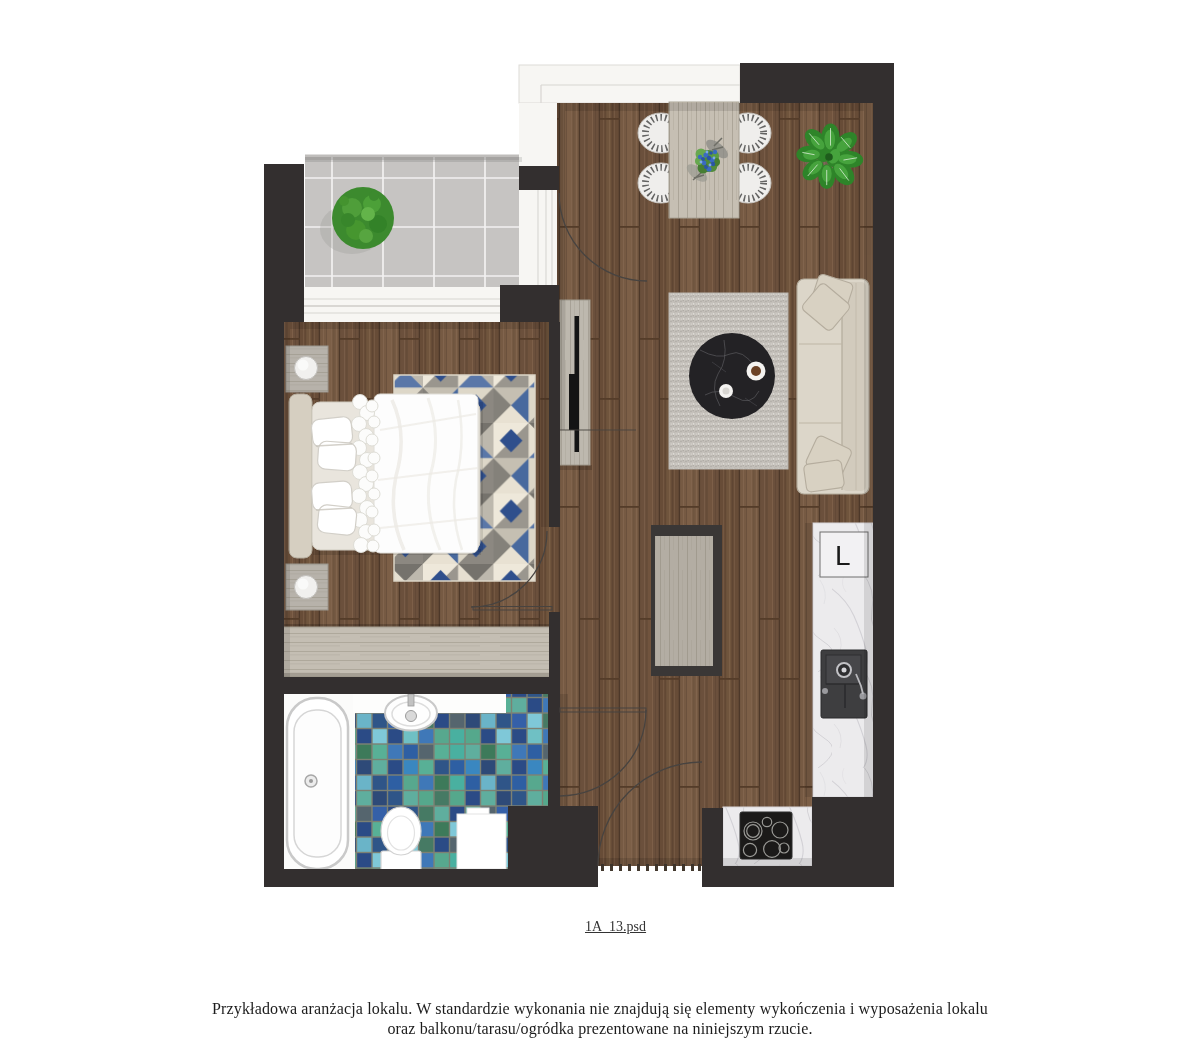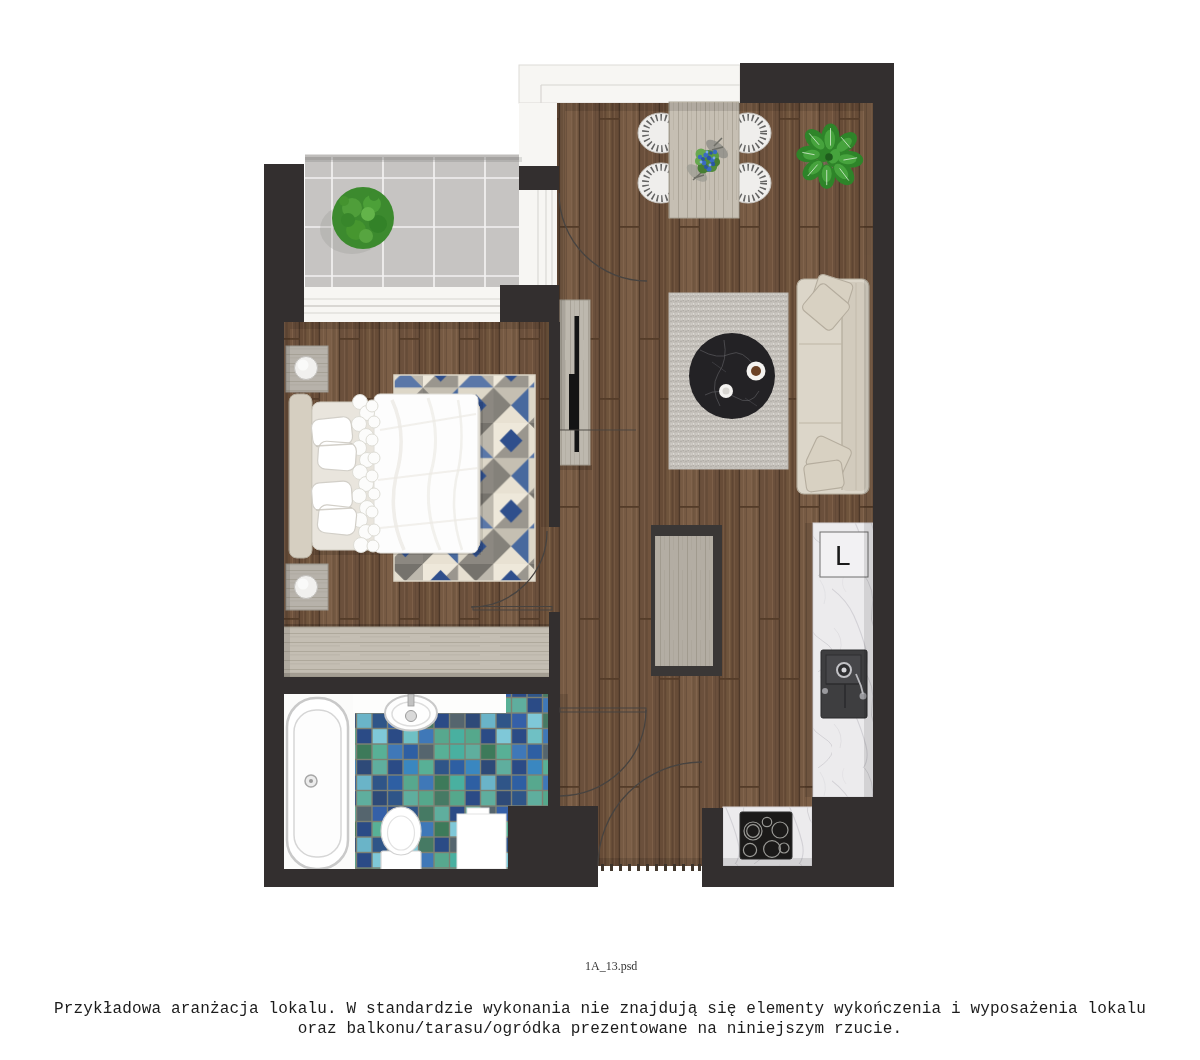--- a/index.html
+++ b/index.html
@@ -6,8 +6,8 @@
   .page{position:relative;width:1200px;height:1060px;background:#fff;overflow:hidden;}
   .cap{position:absolute;left:0;top:999px;width:1200px;text-align:center;
        font-family:Liberation Mono, monospace;font-size:16px;line-height:20px;color:#1c1c1c;letter-spacing:0.15px;}
-  .psd{position:absolute;left:585px;top:959px;font-family:"Liberation Serif",serif;
-       font-size:12px;color:#333;}
+  .psd{position:absolute;left:585px;top:919px;font-family:"Liberation Serif",serif;
+       font-size:14px;color:#333;text-decoration:underline;}
 </style>
 </head>
 <body>

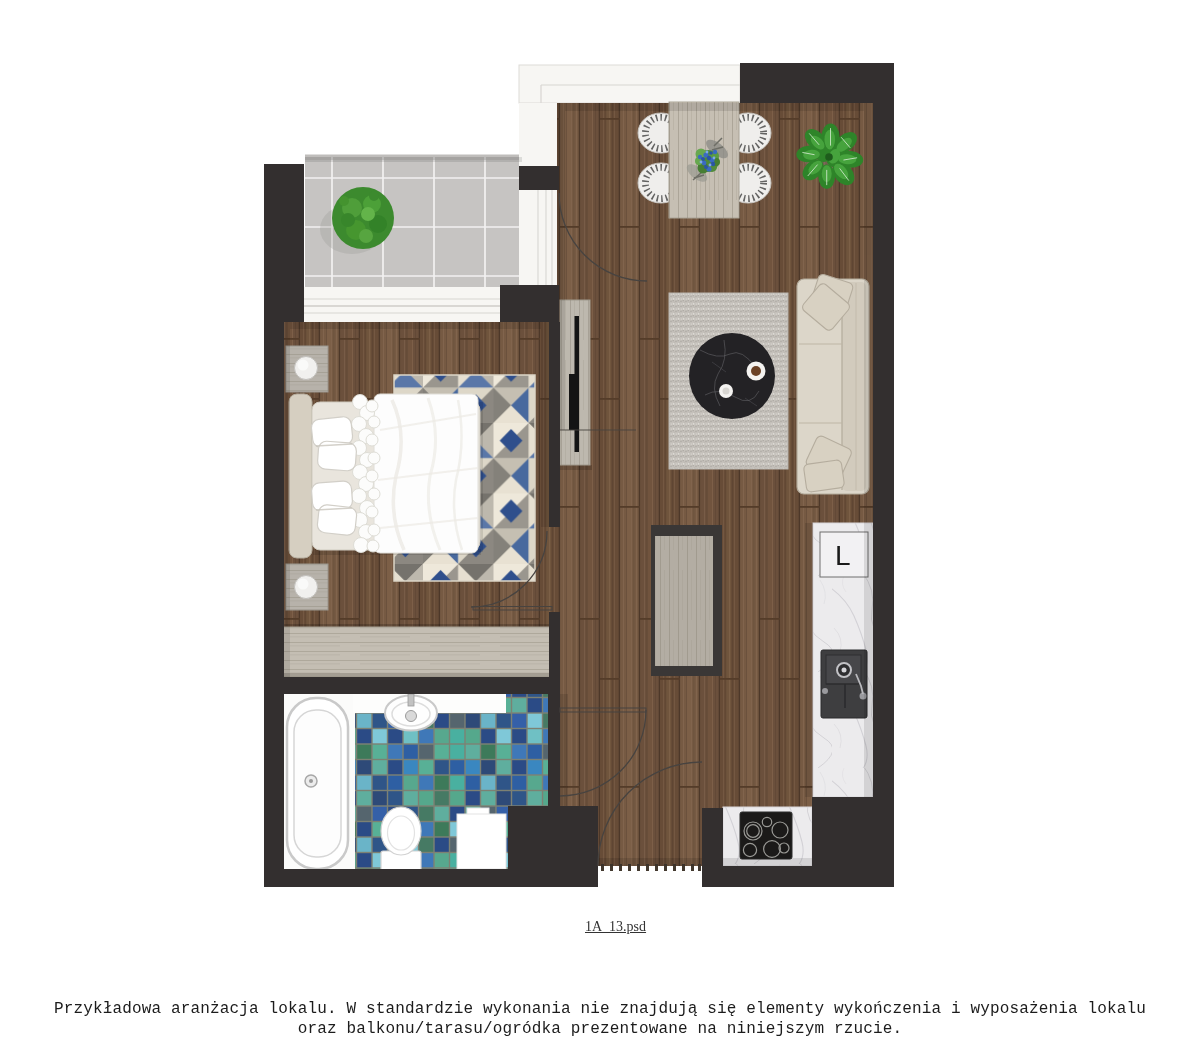--- a/index.html
+++ b/index.html
@@ -5,7 +5,7 @@
   html,body{margin:0;padding:0;background:#ffffff;}
   .page{position:relative;width:1200px;height:1060px;background:#fff;overflow:hidden;}
   .cap{position:absolute;left:0;top:999px;width:1200px;text-align:center;
-       font-family:Liberation Mono, monospace;font-size:16px;line-height:20px;color:#1c1c1c;letter-spacing:0.15px;}
+       font-family:Liberation Serif, serif;font-size:16px;line-height:20px;color:#1c1c1c;letter-spacing:0.15px;}
   .psd{position:absolute;left:585px;top:919px;font-family:"Liberation Serif",serif;
        font-size:14px;color:#333;text-decoration:underline;}
 </style>

